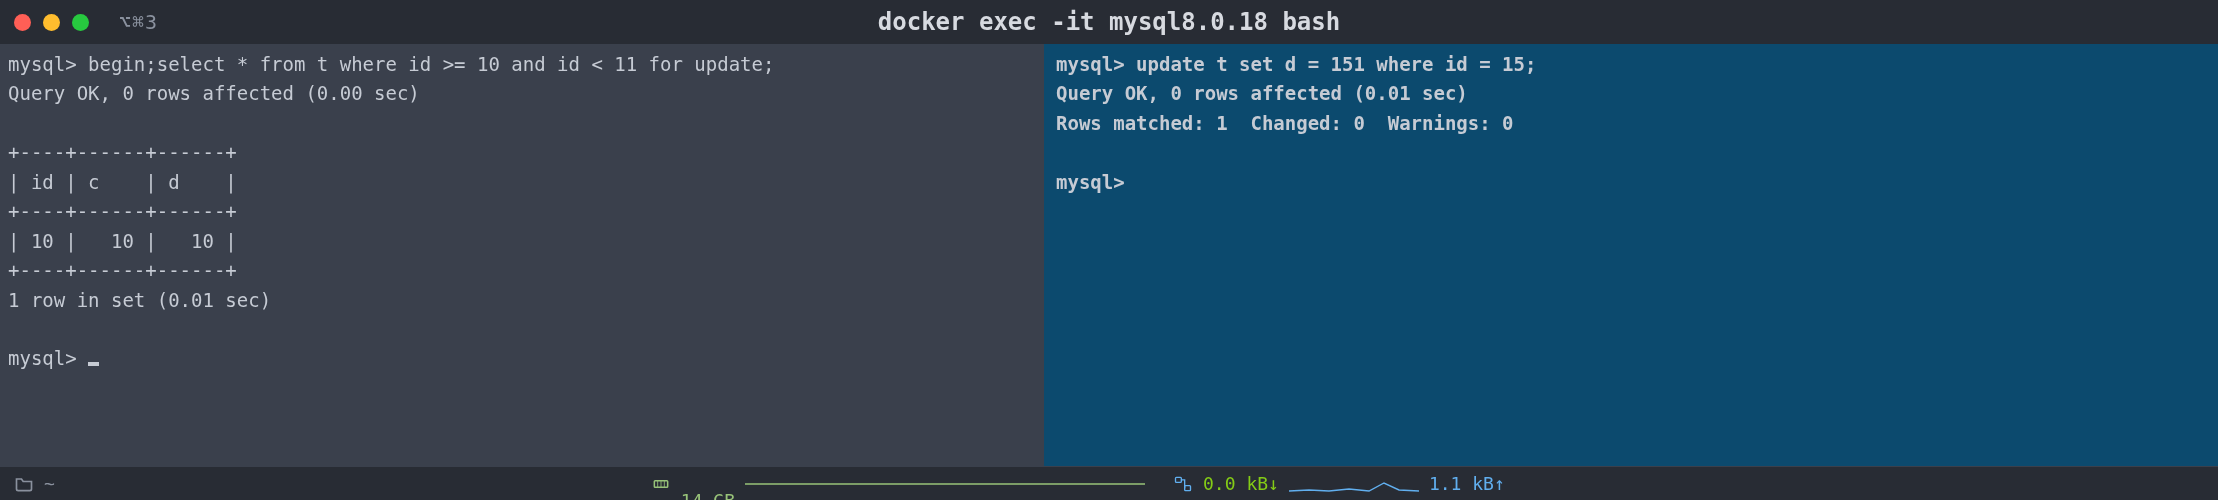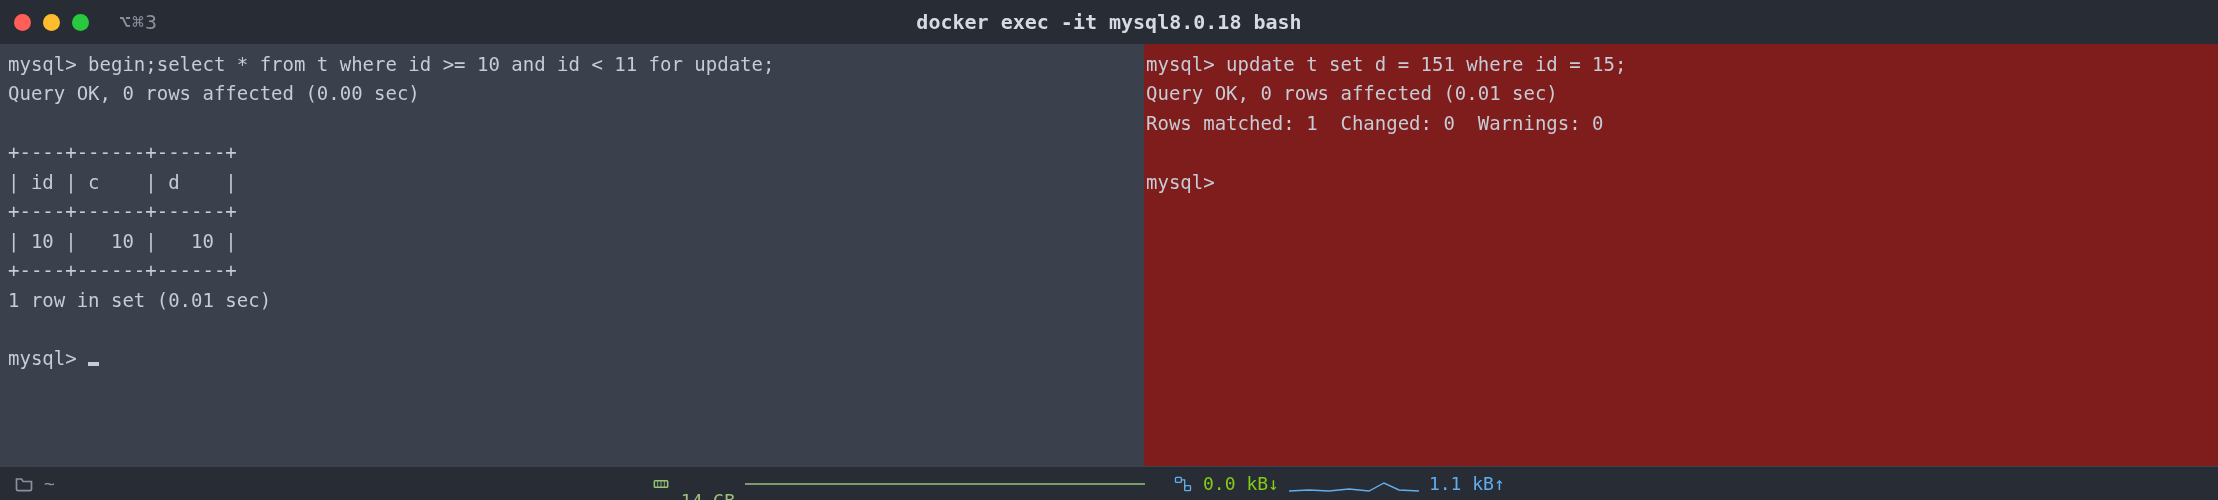--- a/index.html
+++ b/index.html
@@ -39,7 +39,7 @@
     transform: translateX(-50%);
     color: #d7dae0;
     font-weight: 600;
-    font-size: 20px;
+    font-size: 24px;
   }
   .panes {
     flex: 1;

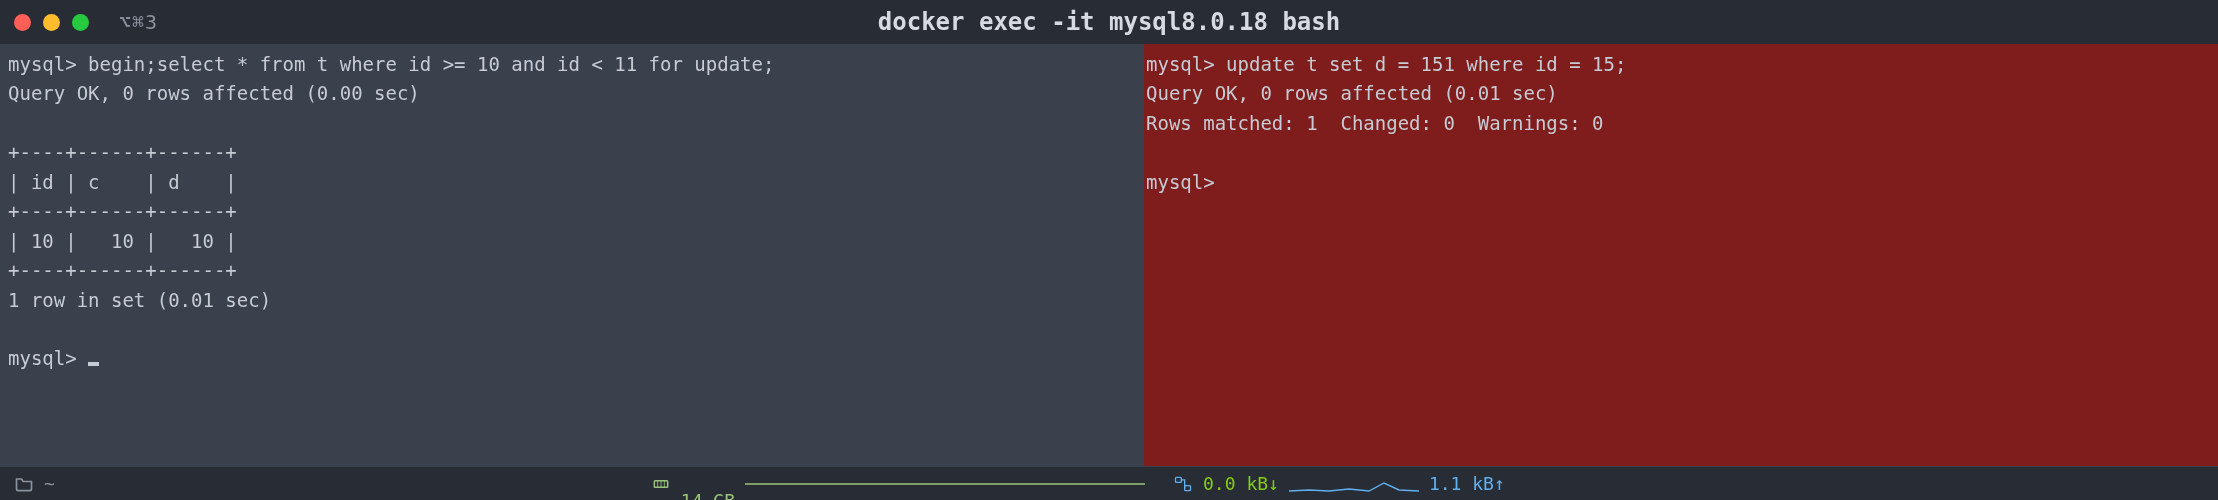--- a/index.html
+++ b/index.html
@@ -54,7 +54,7 @@
     color: #c6cbd4;
   }
   .pane-left {
-    width: 1144px;
+    width: 1044px;
     background: #3a404c;
   }
   .pane-right {

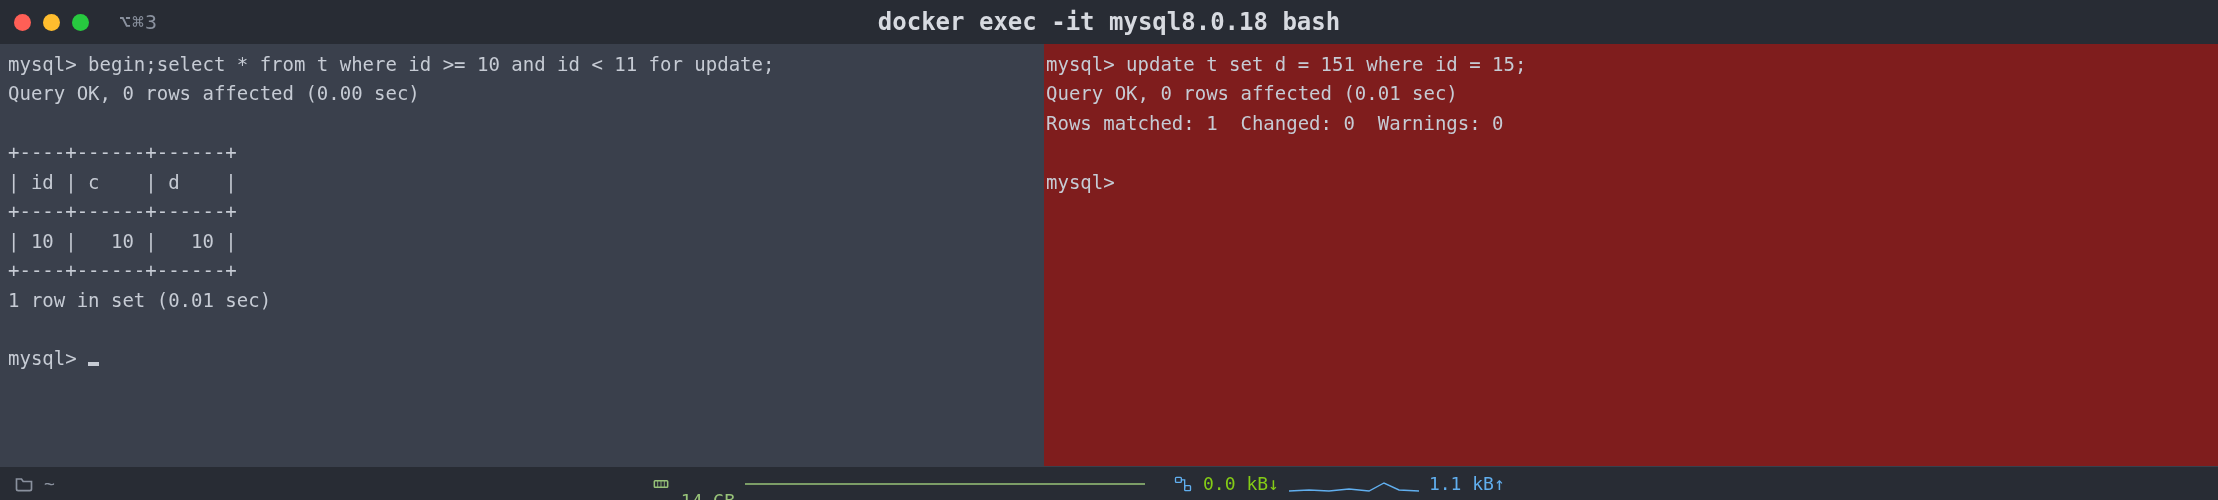--- a/index.html
+++ b/index.html
@@ -59,8 +59,9 @@
   }
   .pane-right {
     flex: 1;
-    background: #7f1d1d;
-    padding-left: 2px;
+    background: #0c4a6e;
+    padding-left: 12px;
+    font-weight: bold;
   }
   .cursor {
     display: inline-block;

